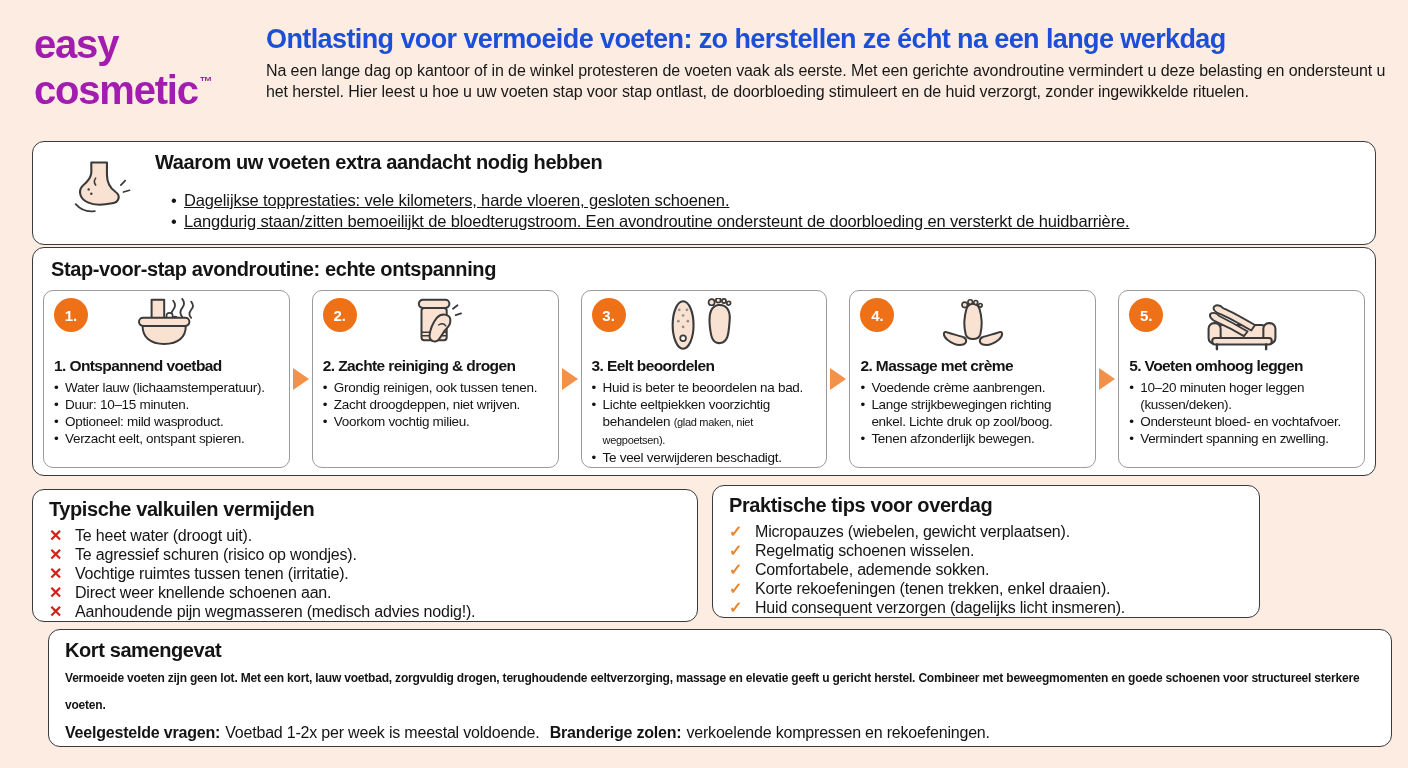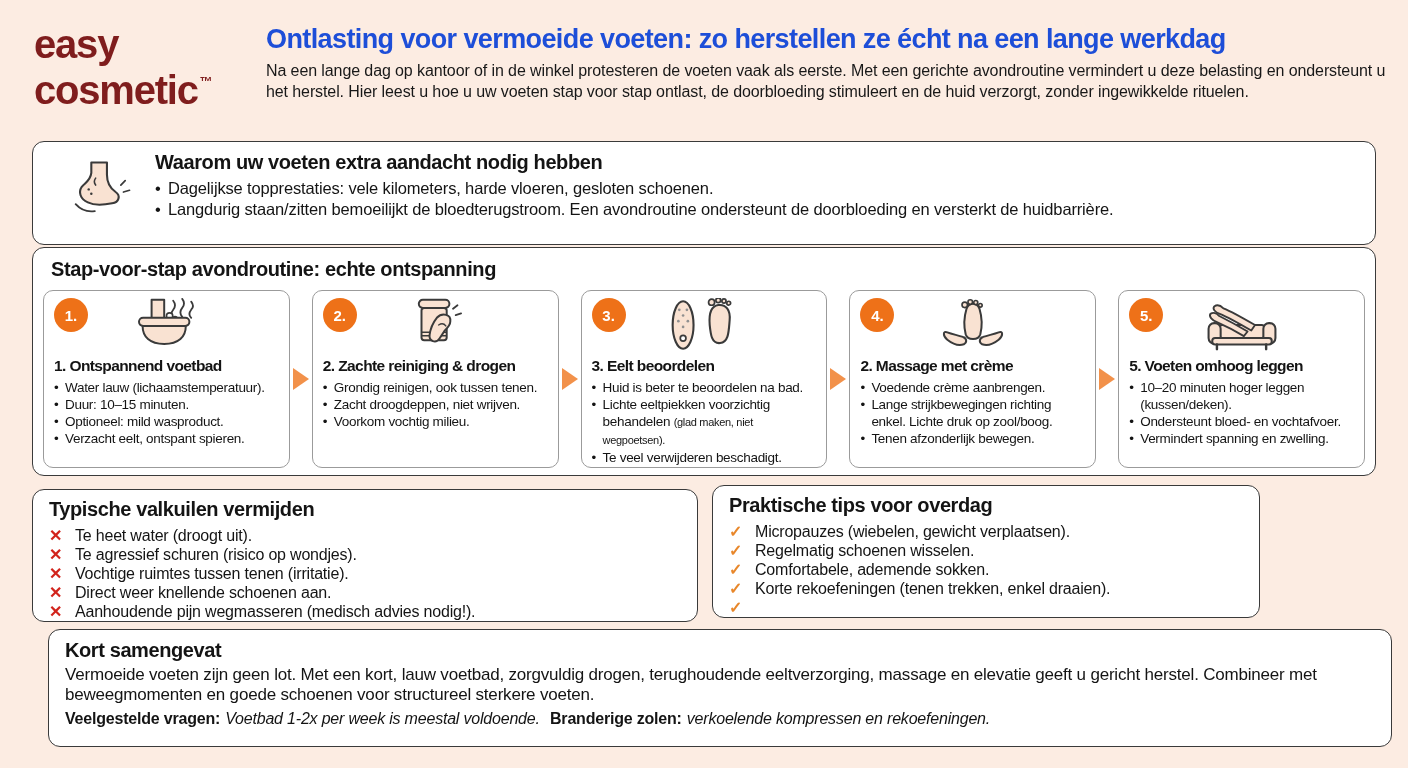--- a/index.html
+++ b/index.html
@@ -7,7 +7,7 @@
   .canvas{position:relative;width:1408px;height:768px;background:#fcece2;border-radius:14px;}
 
   
-  .logo{position:absolute;left:34px;top:26px;font-weight:700;font-size:40px;line-height:37px;letter-spacing:-1.2px;color:#7f1d1d;}
+  .logo{position:absolute;left:34px;top:26px;font-weight:700;font-size:40px;line-height:37px;letter-spacing:-1.2px;color:#a21caf;}
   .logo .tm{font-size:13px;vertical-align:18px;letter-spacing:0;margin-left:2px;}
   .head-title{position:absolute;left:266px;top:24px;width:1130px;font-size:27px;font-weight:700;letter-spacing:-0.6px;white-space:nowrap;color:#1d4ed8;}
   .head-intro{position:absolute;left:266px;top:60px;width:1128px;font-size:16px;line-height:21px;letter-spacing:-0.1px;color:#181818;}

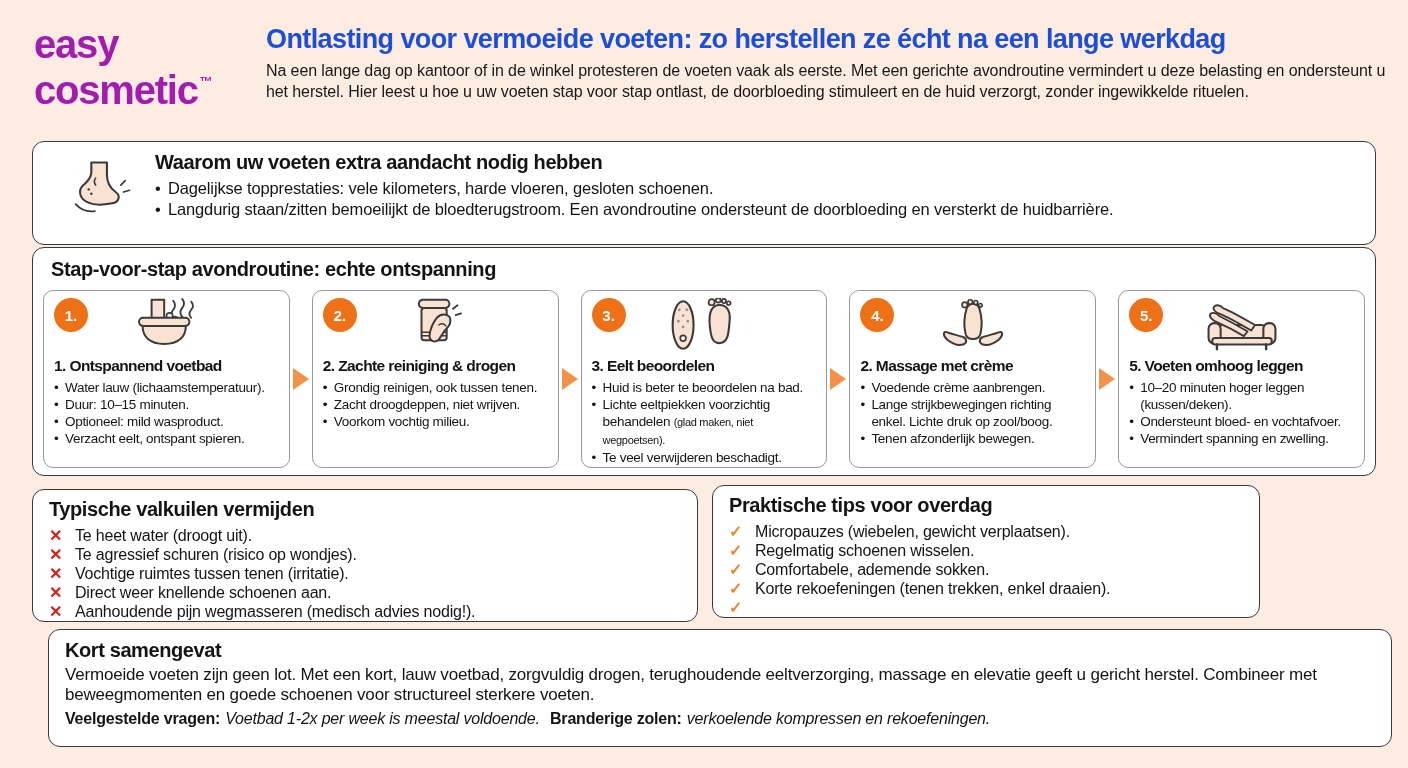--- a/index.html
+++ b/index.html
@@ -19,7 +19,7 @@
   .why-box{left:32px;top:141px;width:1344px;height:104px;padding:9px 16px 8px 122px;}
   .why-icon{position:absolute;left:34px;top:14px;}
   .why-title{font-size:20px;font-weight:700;letter-spacing:-0.4px;margin-bottom:4px;}
-  .why-list{margin:0;padding:0;list-style:none;}
+  .why-list{margin:16px;padding:0;list-style:none;text-decoration:underline;}
   .why-list li{font-size:16.5px;line-height:20.5px;letter-spacing:-0.15px;padding-left:13px;position:relative;}
   .why-list li::before{content:"•";position:absolute;left:0;}
 

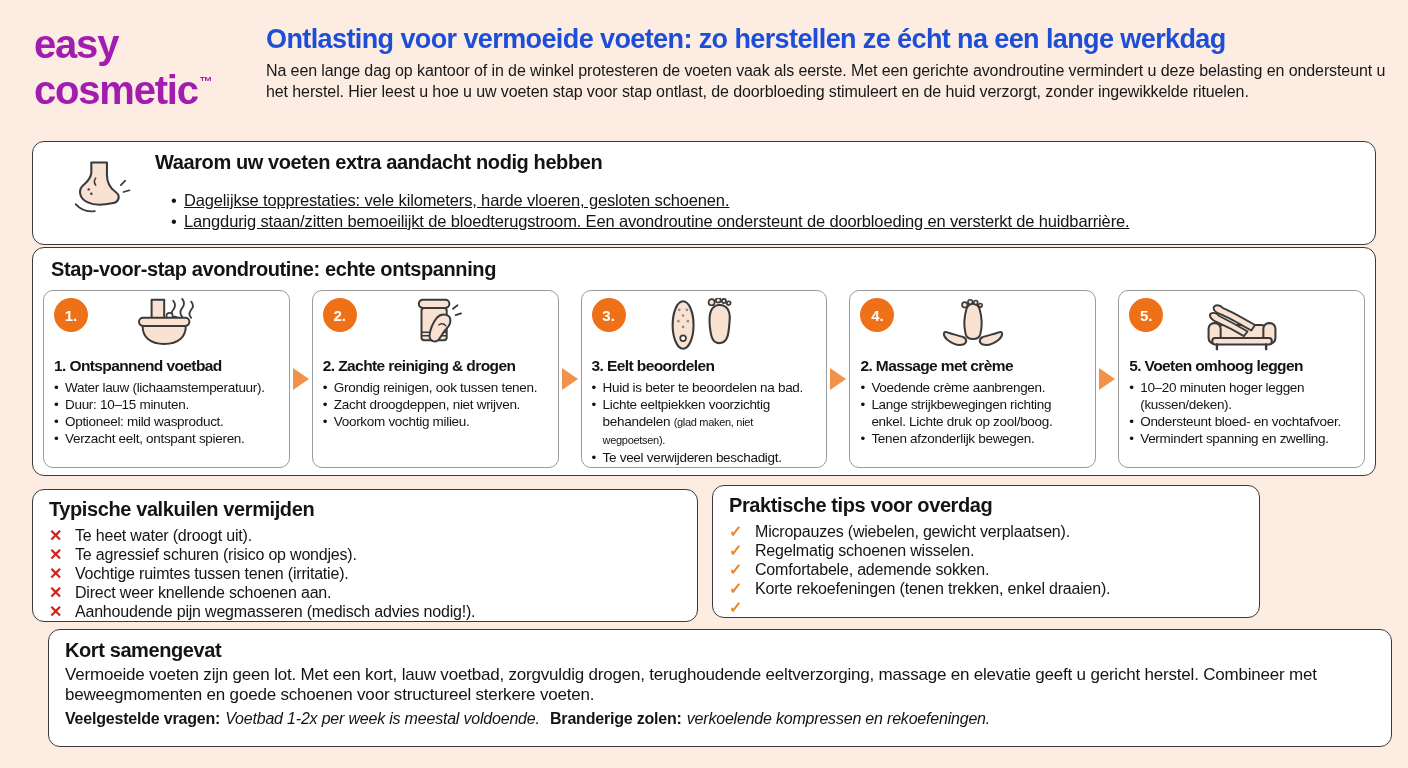--- a/index.html
+++ b/index.html
@@ -265,6 +265,7 @@
       </div>
     <div class="panel-row">
         <span class="mark check-mark">✓</span>
+        <span>Huid consequent verzorgen (dagelijks licht insmeren).</span>
       </div>
   </div>
 

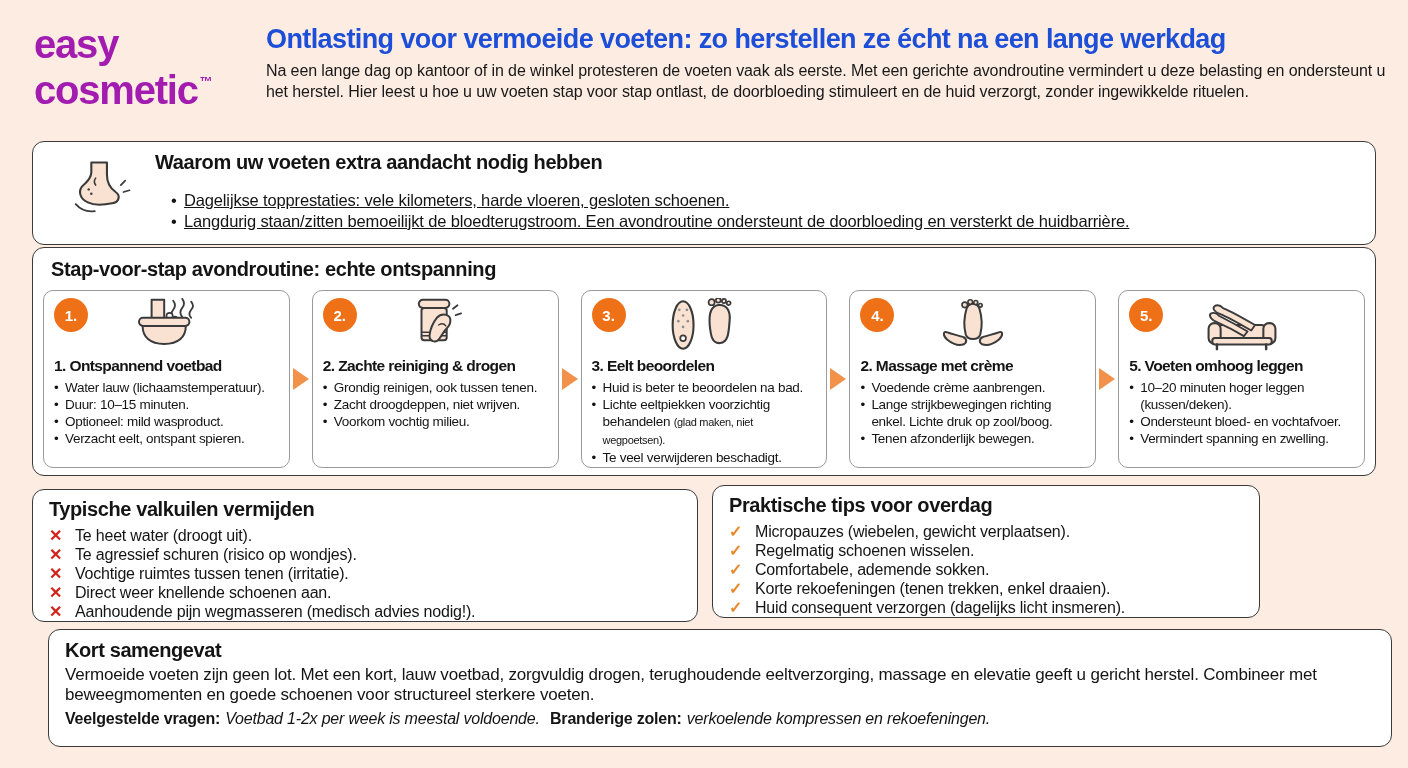--- a/index.html
+++ b/index.html
@@ -49,7 +49,7 @@
   
   .summary-box{left:48px;top:629px;width:1344px;height:118px;padding:9px 16px;}
   .summary-title{font-size:20px;font-weight:700;letter-spacing:-0.4px;margin-bottom:3px;}
-  .summary-body{font-size:17px;line-height:20px;letter-spacing:-0.2px;}
+  .summary-body{font-size:12px;line-height:27px;letter-spacing:-0.2px;font-weight:bold;}
   .summary-faq{font-size:16px;margin-top:5px;letter-spacing:-0.2px;}
   .summary-faq b{margin-right:5px;}
   .summary-faq .seg{margin-right:6px;font-style:italic;}

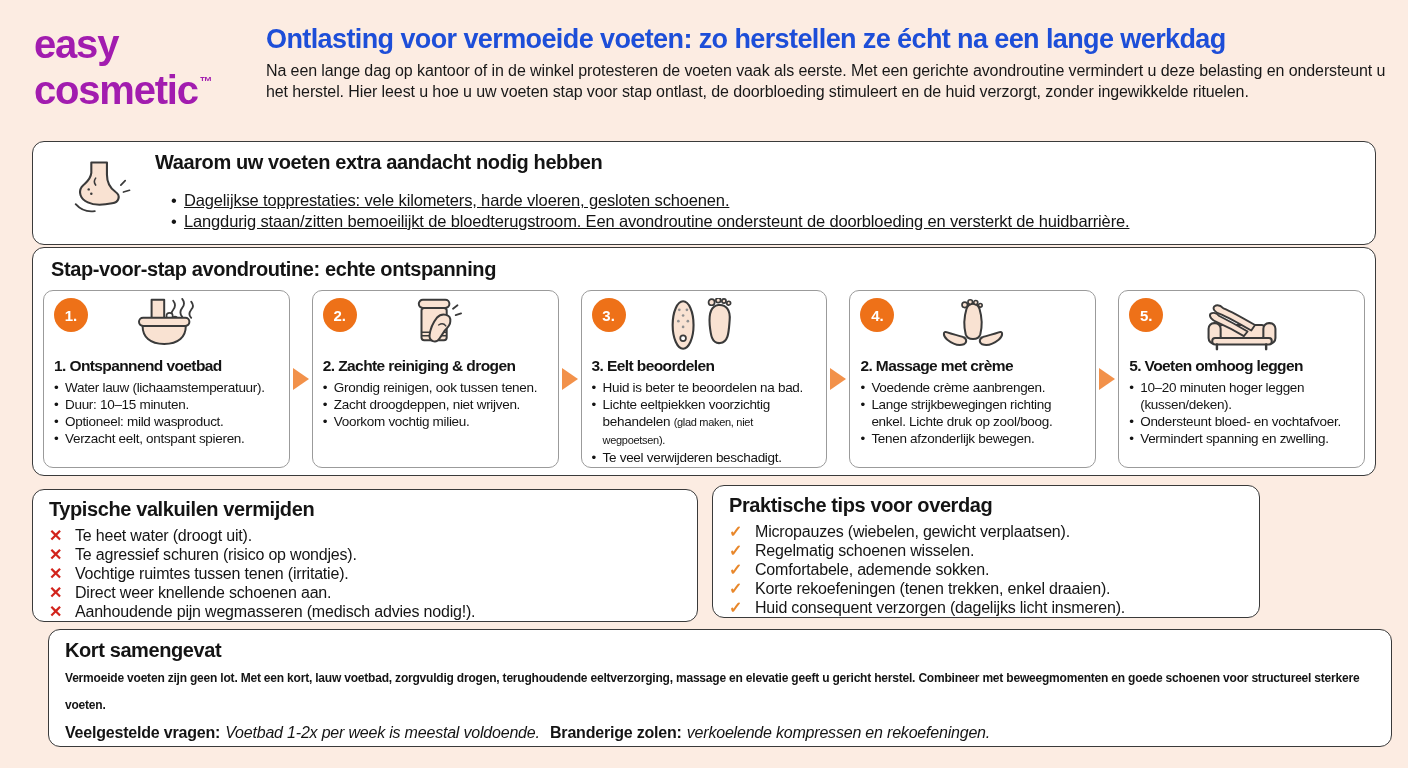--- a/index.html
+++ b/index.html
@@ -52,7 +52,7 @@
   .summary-body{font-size:12px;line-height:27px;letter-spacing:-0.2px;font-weight:bold;}
   .summary-faq{font-size:16px;margin-top:5px;letter-spacing:-0.2px;}
   .summary-faq b{margin-right:5px;}
-  .summary-faq .seg{margin-right:6px;font-style:italic;}
+  .summary-faq .seg{margin-right:6px;}
 
   .icon svg{display:block;}
 </style>

